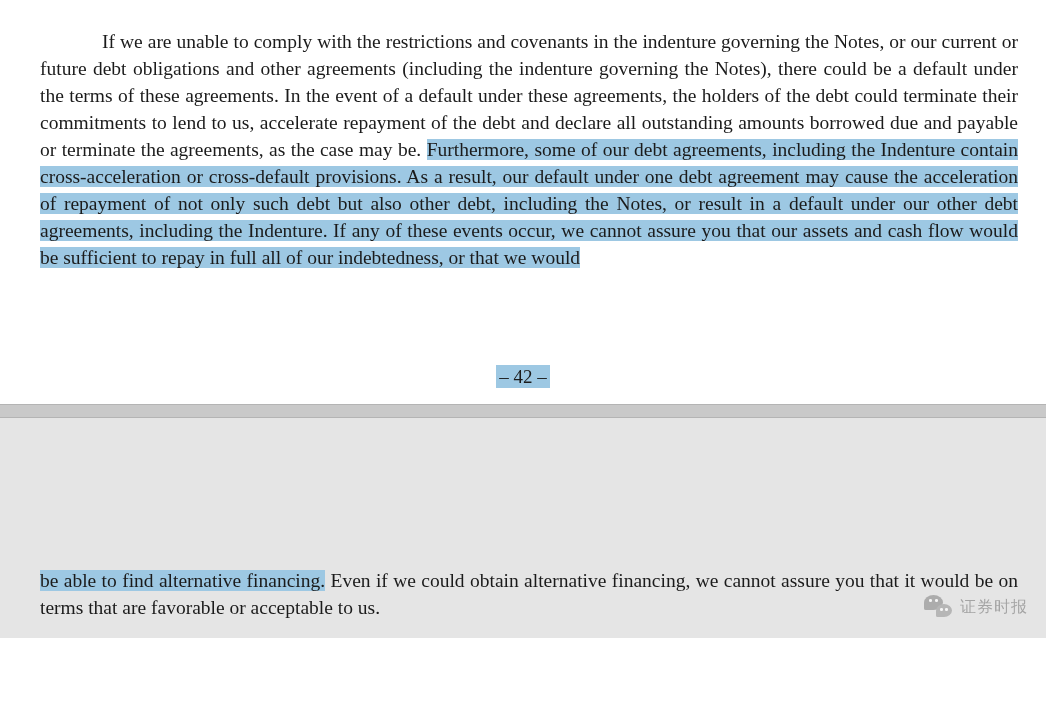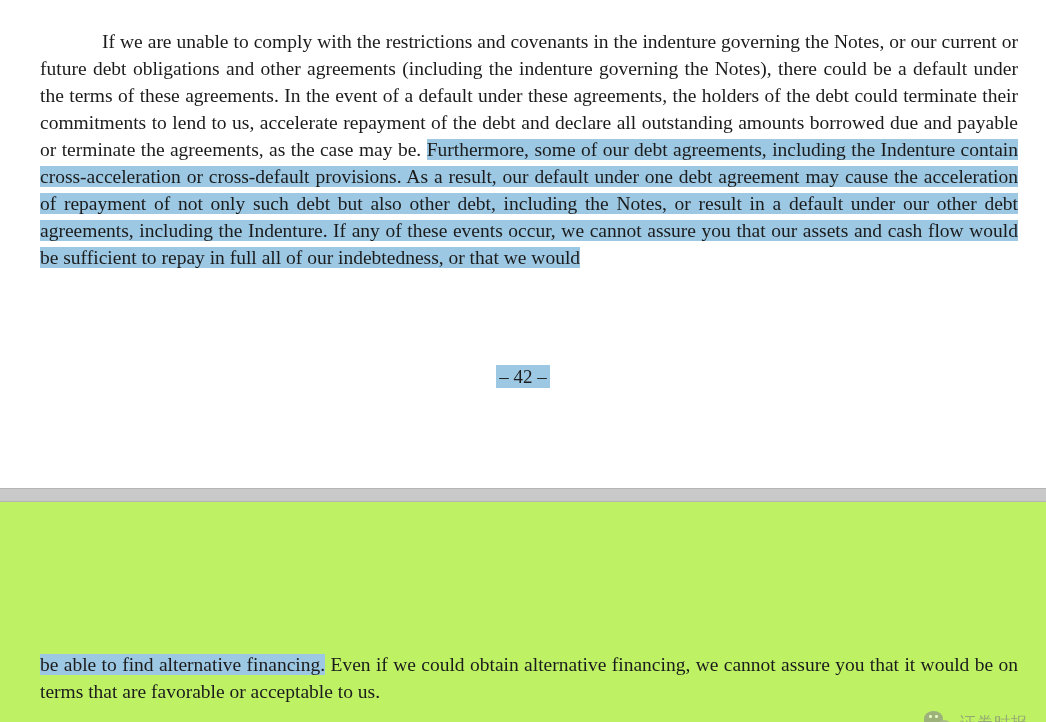--- a/index.html
+++ b/index.html
@@ -23,7 +23,7 @@
   }
 
   .page-top {
-    height: 488px;
+    height: 404px;
     padding: 16px;
     box-sizing: border-box;
     position: relative;

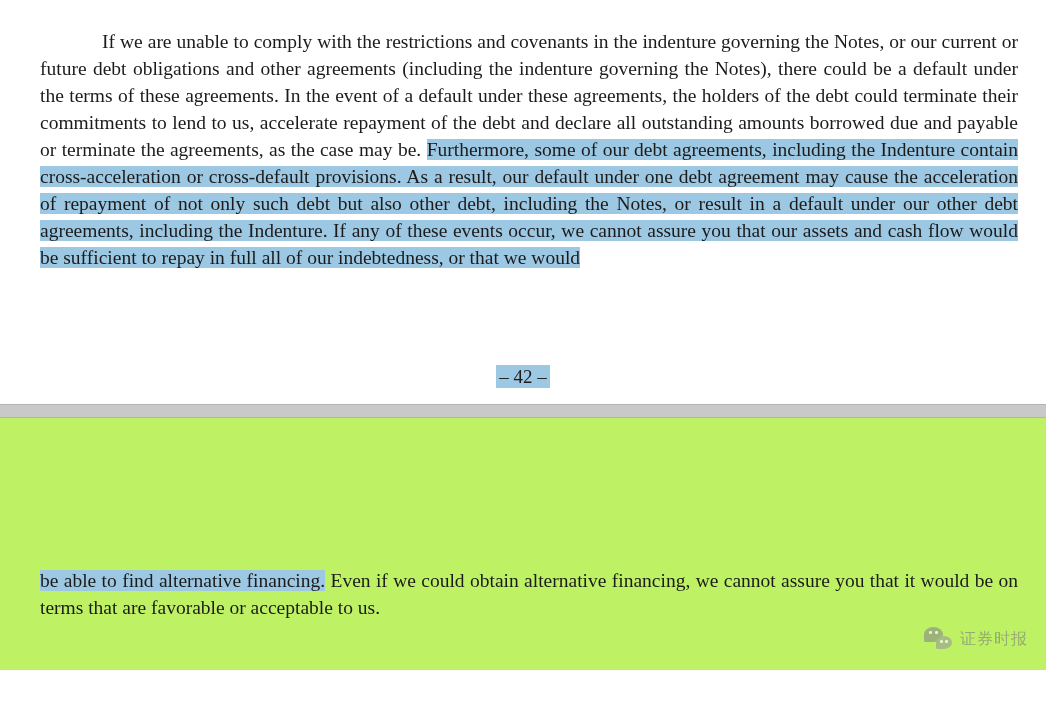--- a/index.html
+++ b/index.html
@@ -38,9 +38,9 @@
   }
 
   .page-bottom {
-    height: 252px;
+    height: 220px;
     position: relative;
-    background: #bef264;
+    background: #e5e5e5;
   }
 
   .body-text {

